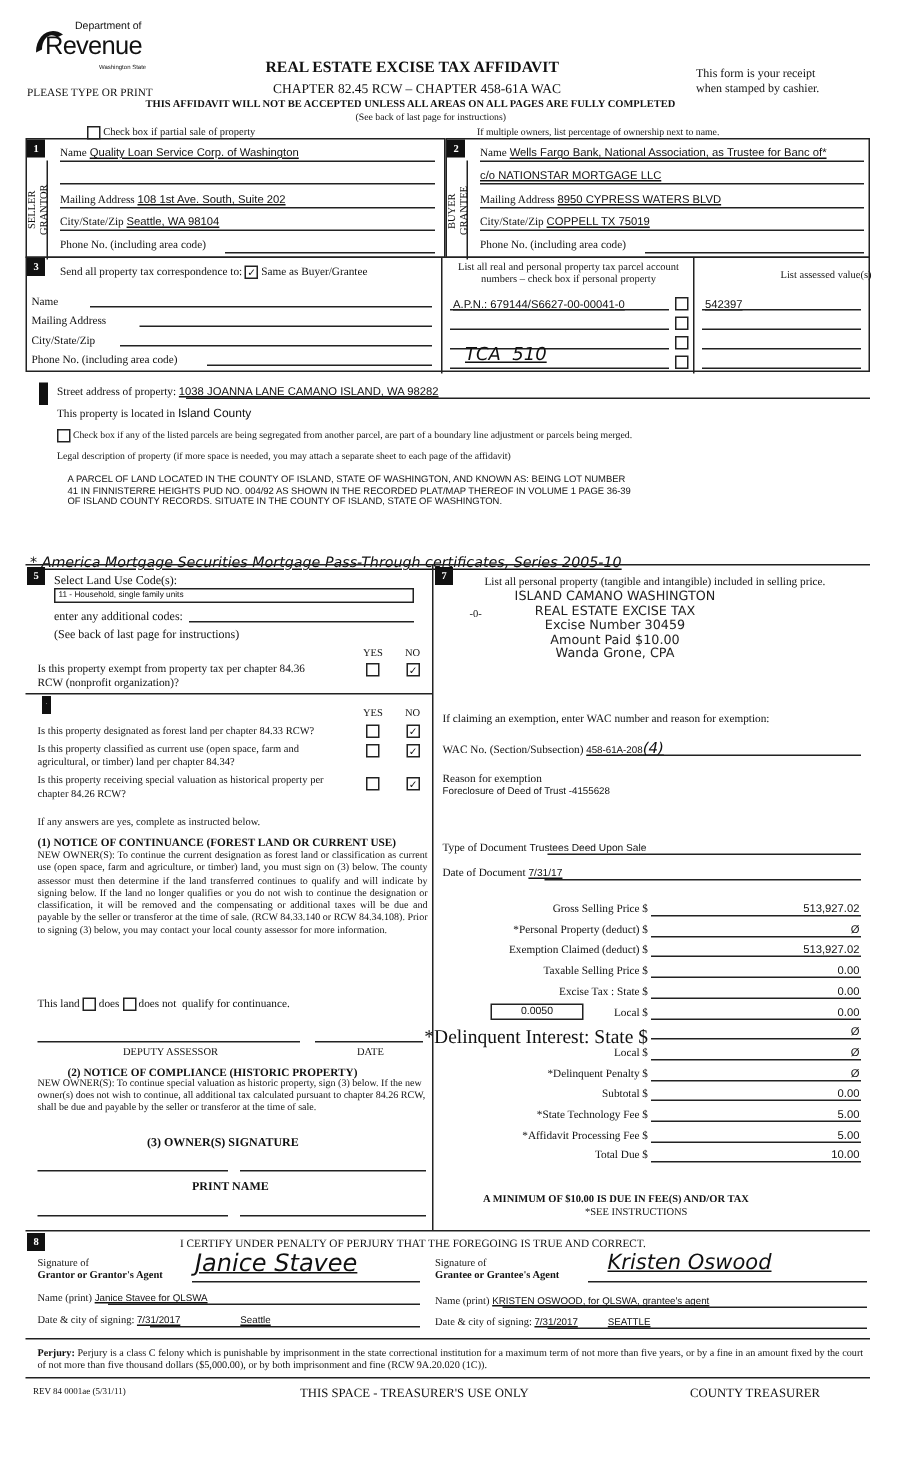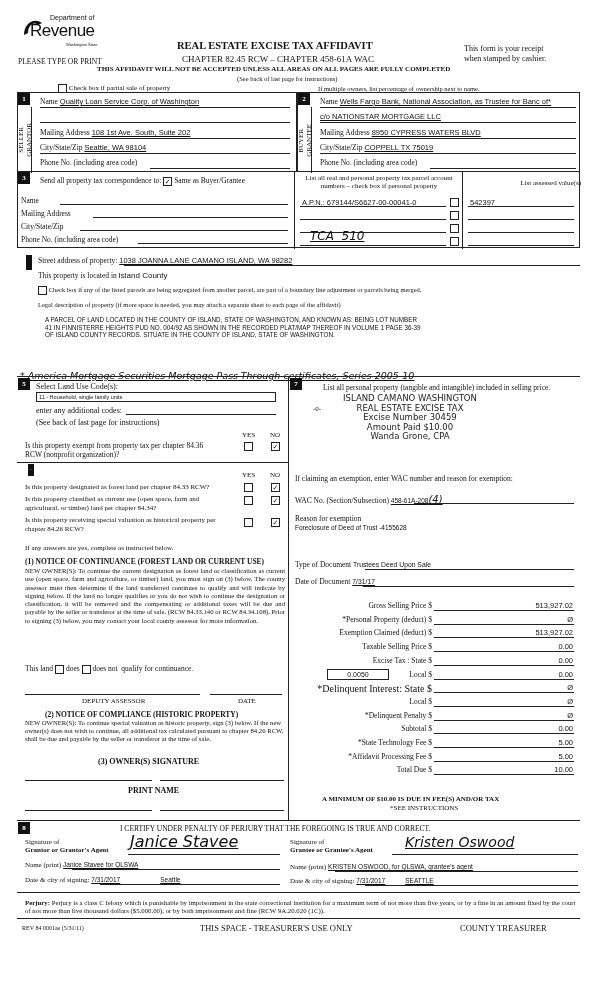--- a/index.html
+++ b/index.html
@@ -222,7 +222,7 @@
     <div class="row" style="right: 168px; top: 670px; font-size: 7.5px;">Local $</div>
     <div class="abs line" style="left: 434px; top: 679px; width: 140px;"></div>
     <div class="amt" style="right: 27px; top: 670px;">0.00</div>
-    <div class="row" style="right: 168px; top: 683px; font-size: 10px;">*Delinquent Interest: State $</div>
+    <div class="row" style="right: 168px; top: 683px; font-size: 13px;">*Delinquent Interest: State $</div>
     <div class="abs line" style="left: 434px; top: 692px; width: 140px;"></div>
     <div class="amt" style="right: 27px; top: 683px;">Ø</div>
     <div class="row" style="right: 168px; top: 697px; font-size: 7.5px;">Local $</div>

